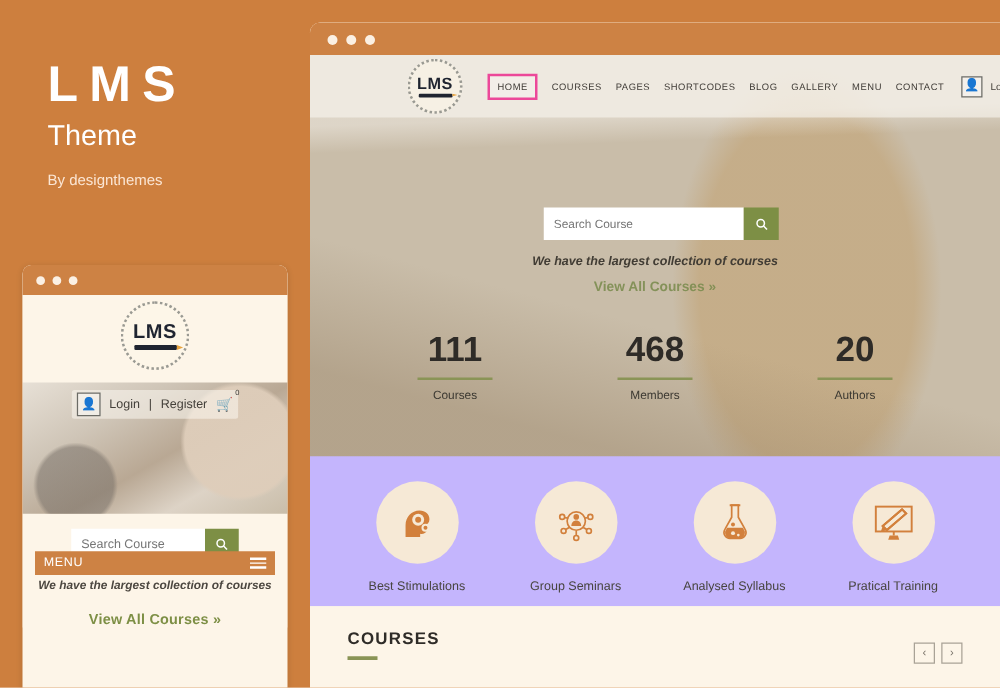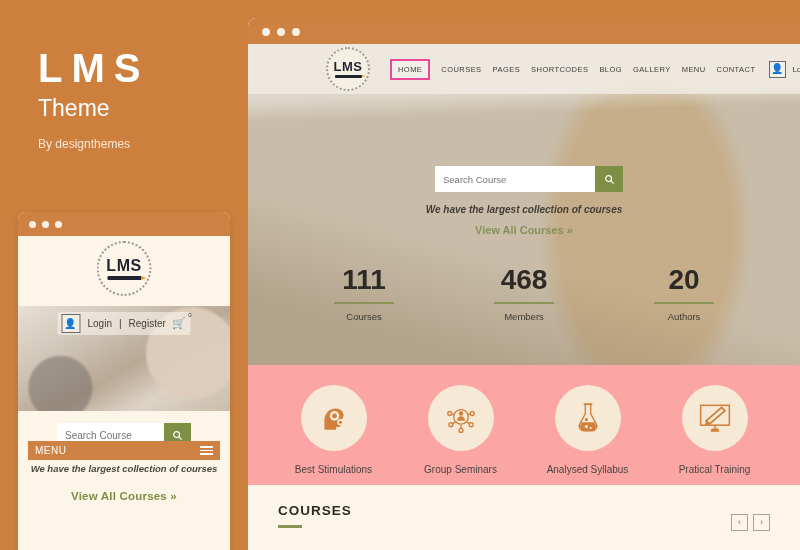--- a/index.html
+++ b/index.html
@@ -206,7 +206,7 @@
   
   #features {
     position: absolute; left: 248px; top: 365px; width: 552px; height: 120px;
-    background: #fca5a5;
+    background: #c4b5fd;
     display: flex; justify-content: space-around; align-items: flex-start;
     padding: 20px 22px 0;
   }

